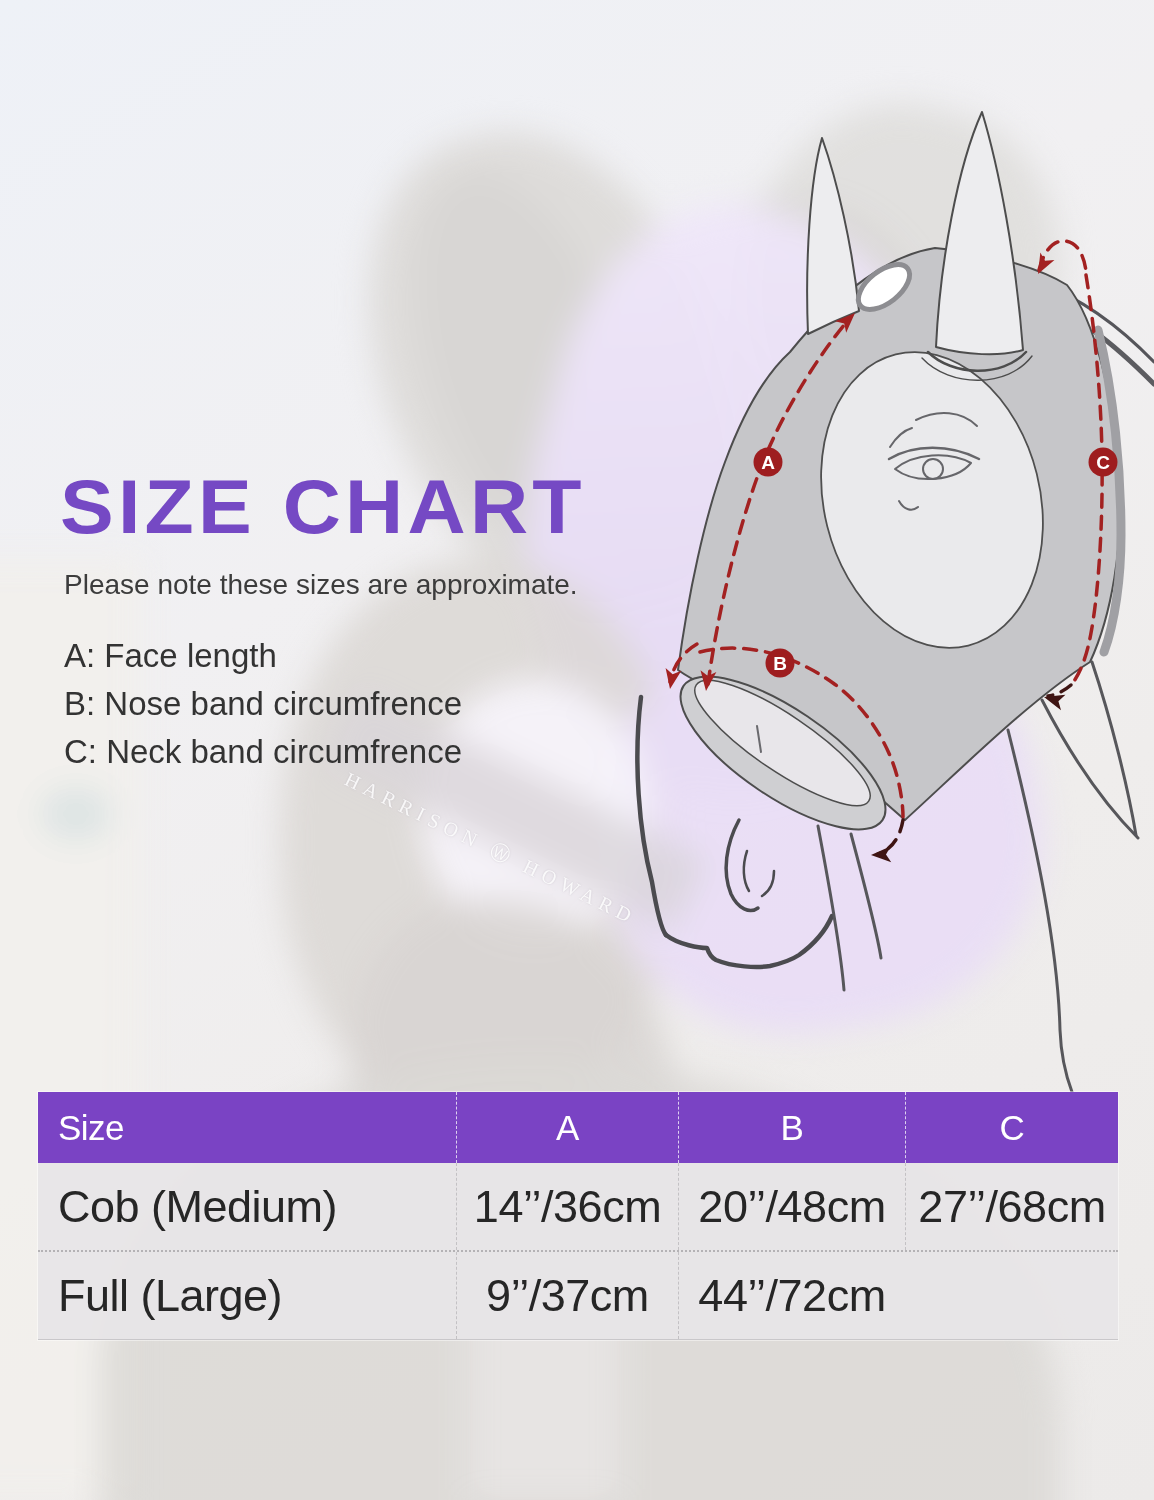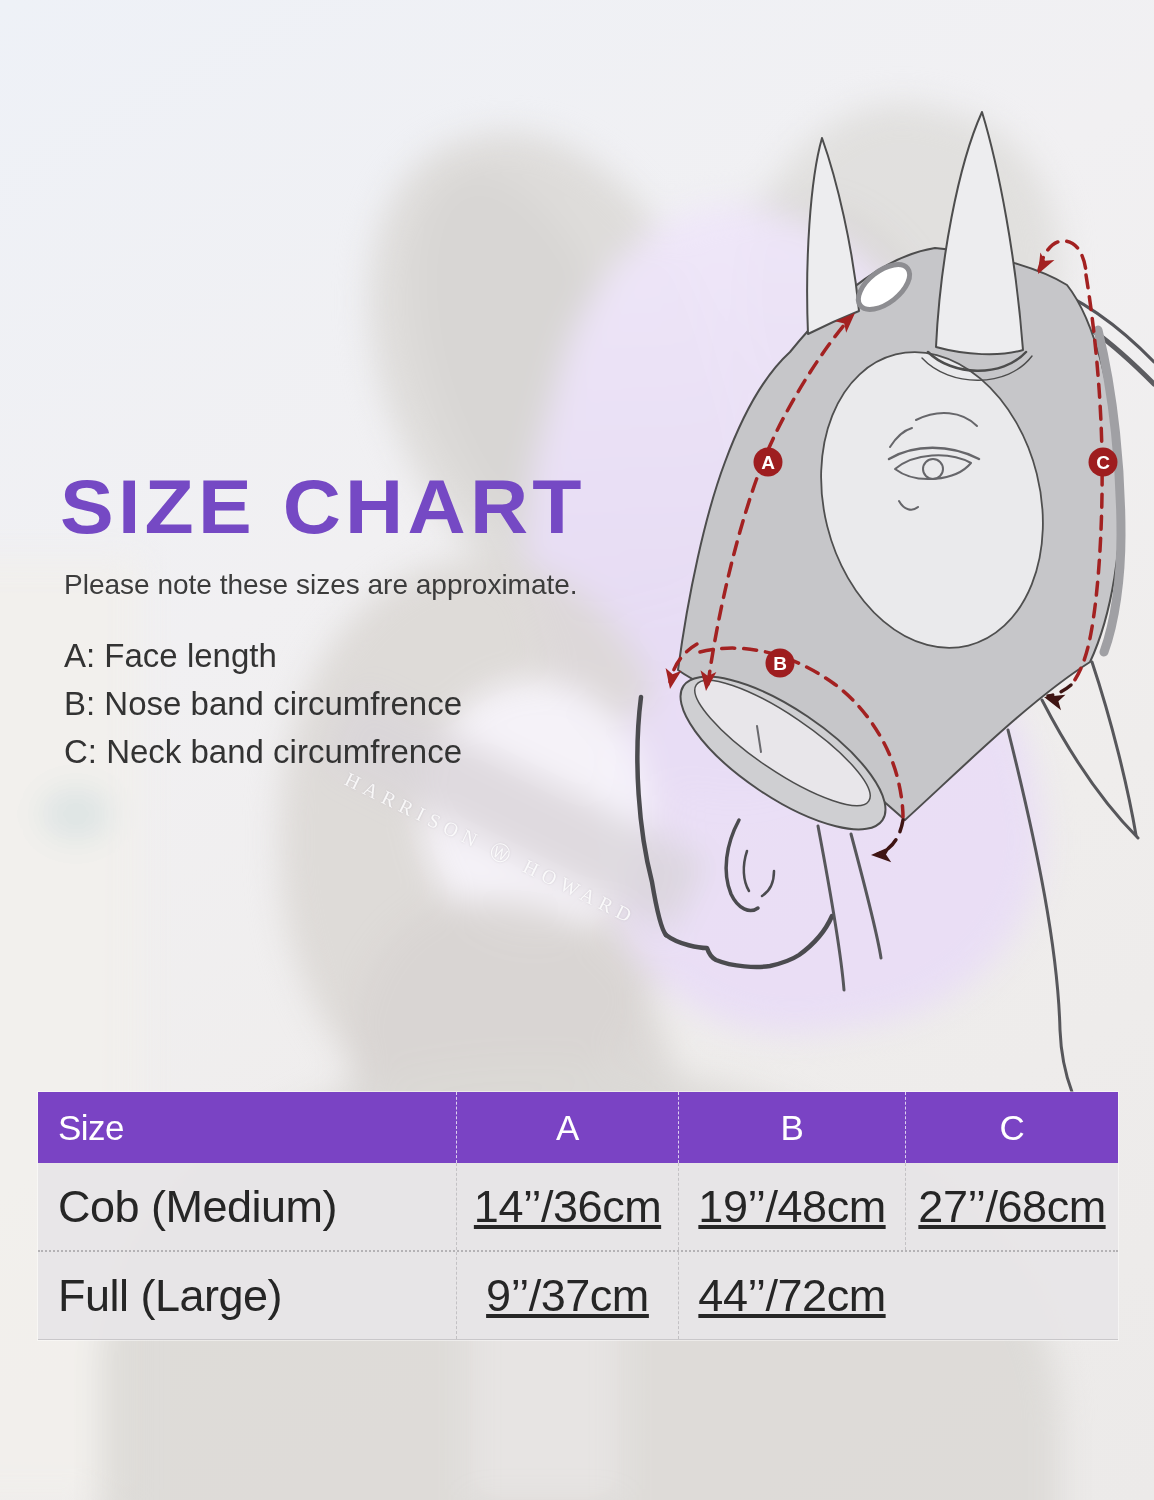--- a/index.html
+++ b/index.html
@@ -57,7 +57,7 @@
   .cell{height:100%;display:flex;align-items:center;justify-content:center;letter-spacing:-0.5px;}
   .cell-size{justify-content:flex-start;padding-left:20px;}
   .thead .cell:not(.cell-size){border-left:1px dashed rgba(255,255,255,.75);}
-  .trow  .cell:not(.cell-size){border-left:1px dashed #c3c1c4;text-decoration:underline;}
+  .trow  .cell:not(.cell-size){border-left:1px dashed #c3c1c4;}
 </style>
 </head>
 <body>

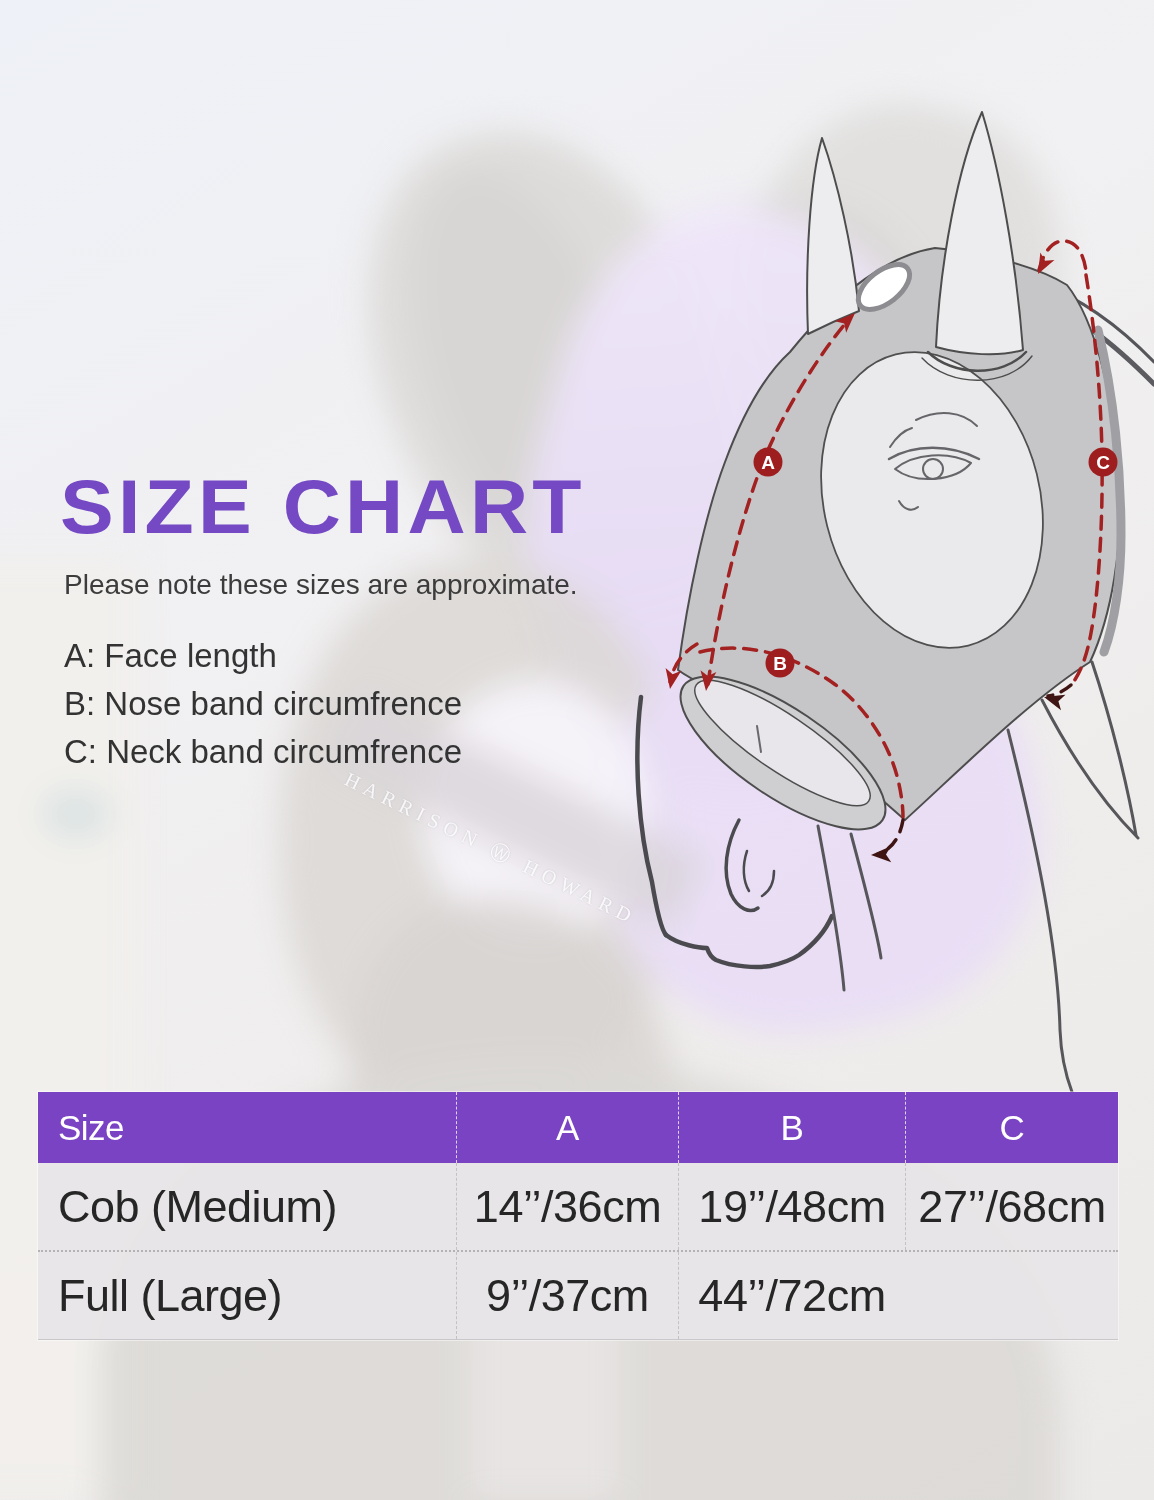--- a/index.html
+++ b/index.html
@@ -190,7 +190,7 @@
     <div class="trow">
       <div class="cell cell-size">Cob (Medium)</div>
       <div class="cell">14’’/36cm</div>
-      <div class="cell">19’’/48cm</div>
+      <div class="cell">20’’/48cm</div>
       <div class="cell">27’’/68cm</div>
     </div>
     <div class="trow">

